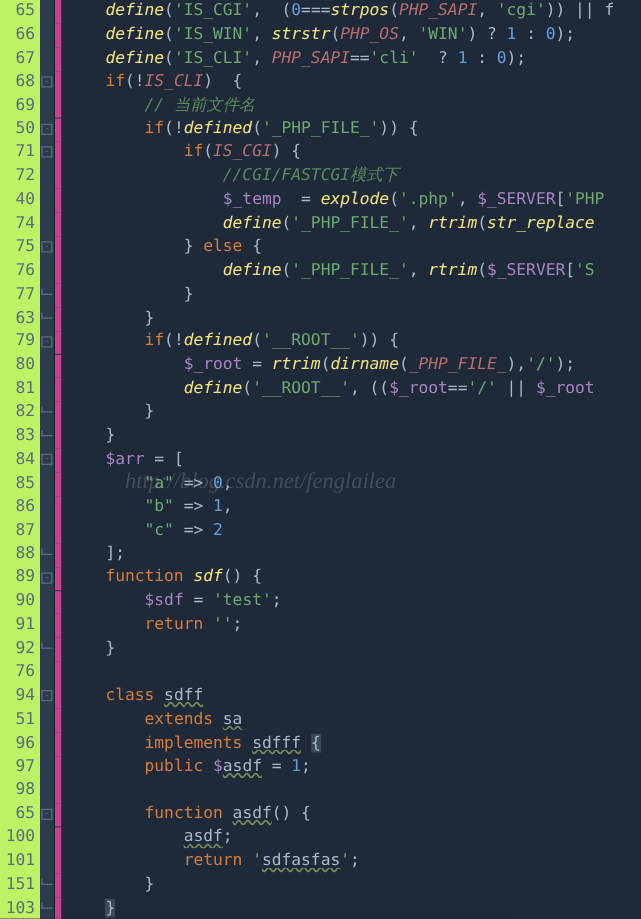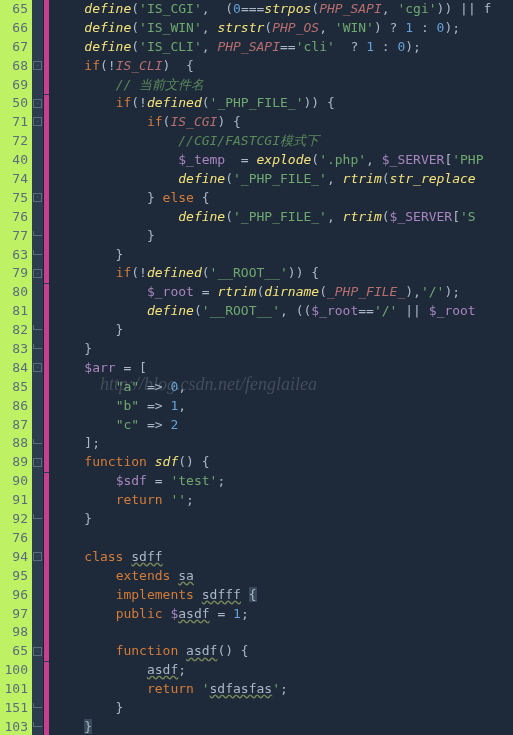--- a/index.html
+++ b/index.html
@@ -123,7 +123,7 @@
       <div>92</div>
       <div>76</div>
       <div>94</div>
-      <div>95</div>
+      <div>51</div>
       <div>96</div>
       <div>97</div>
       <div>98</div>

